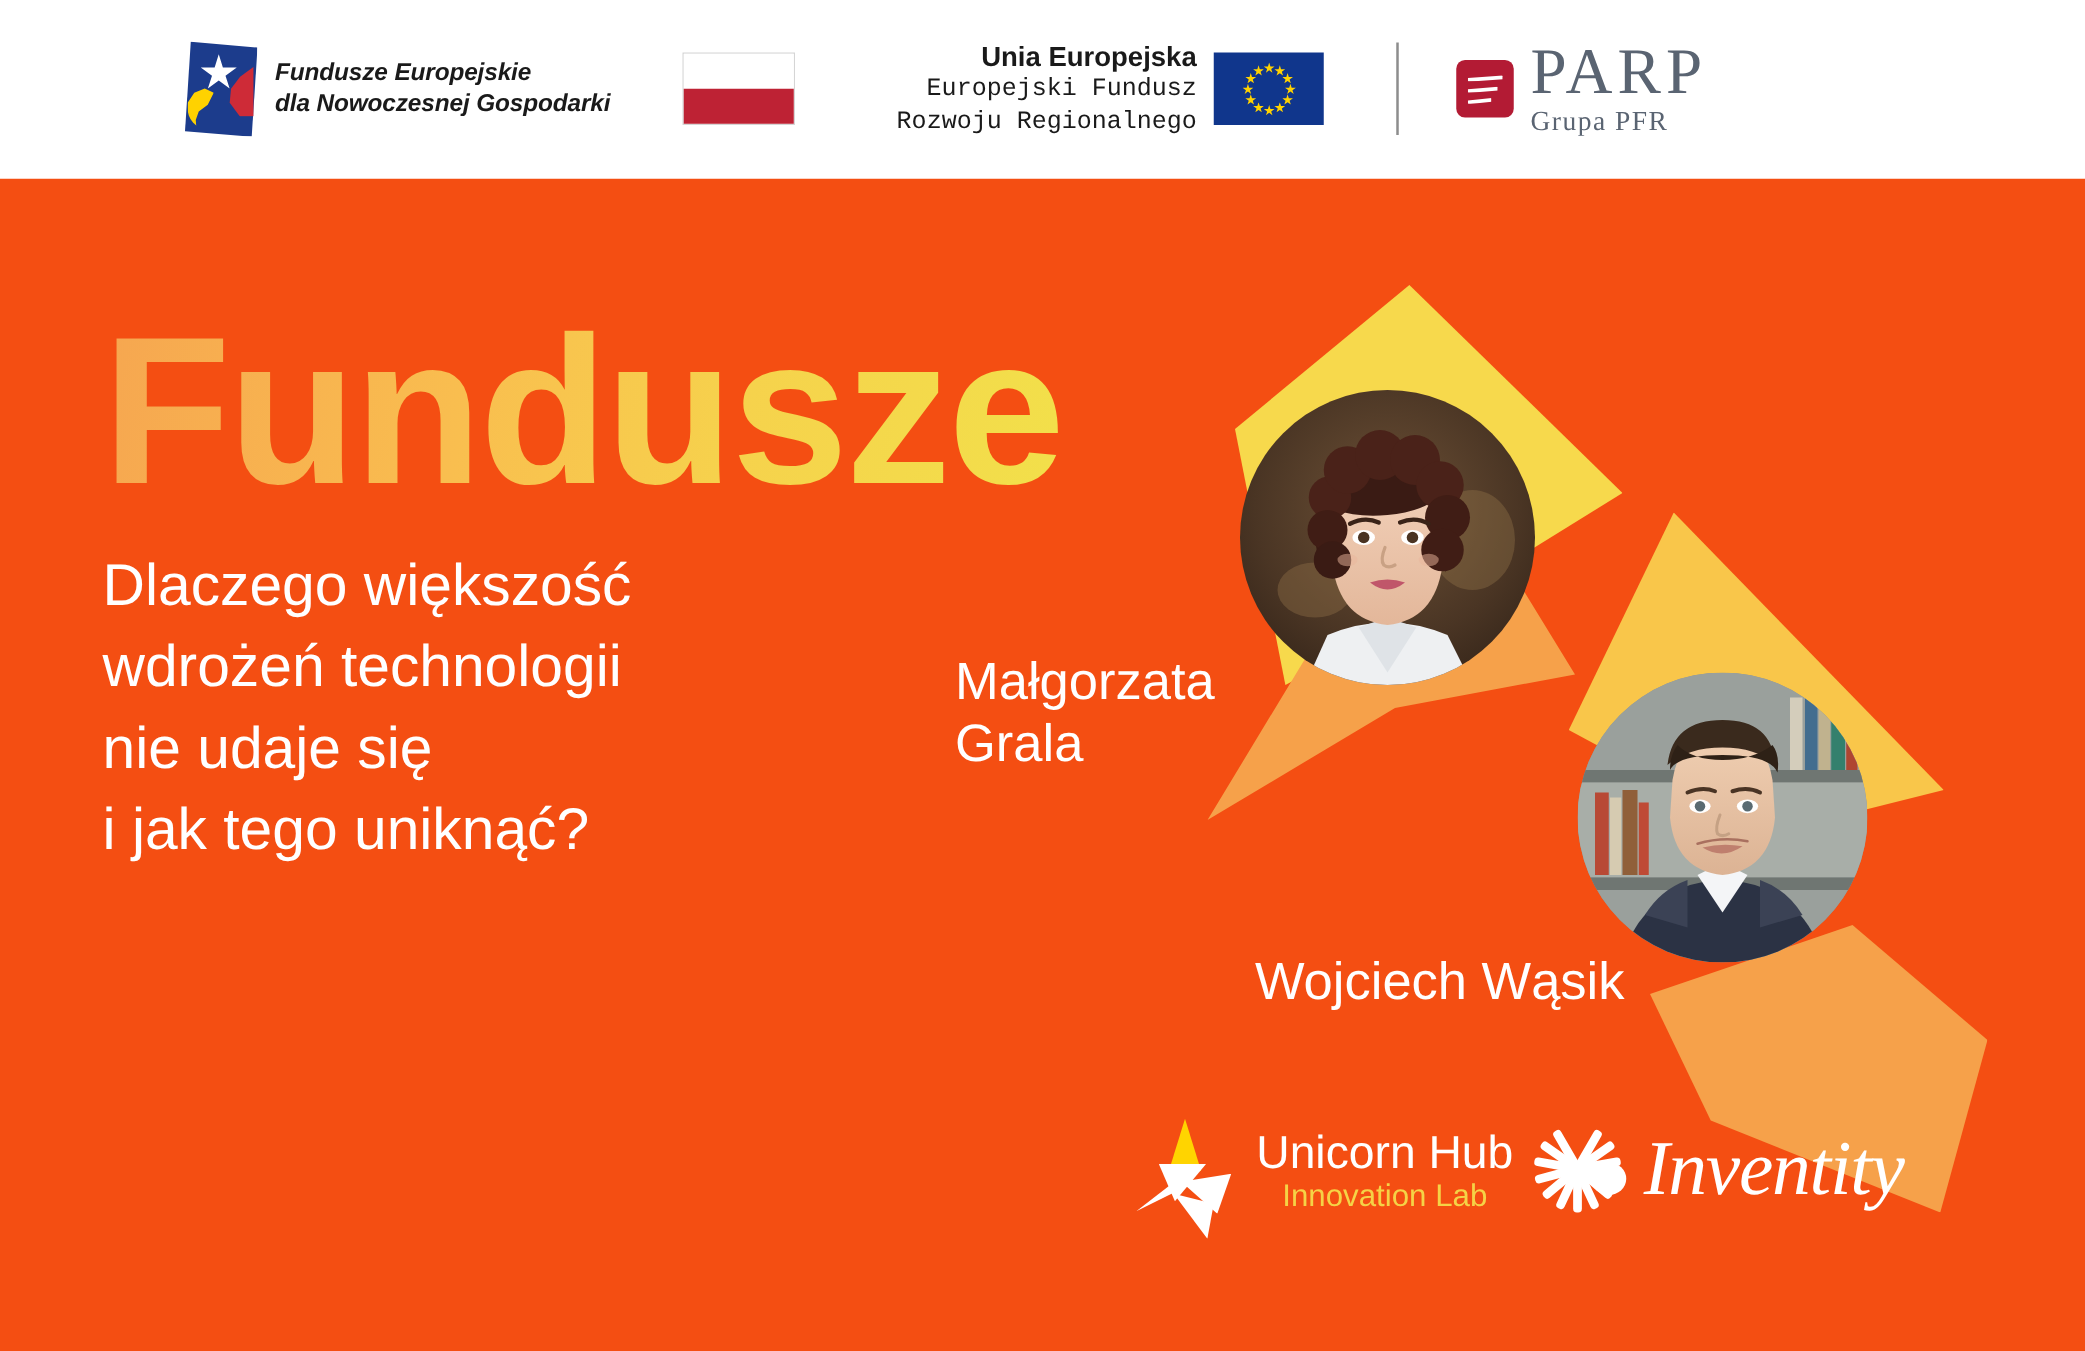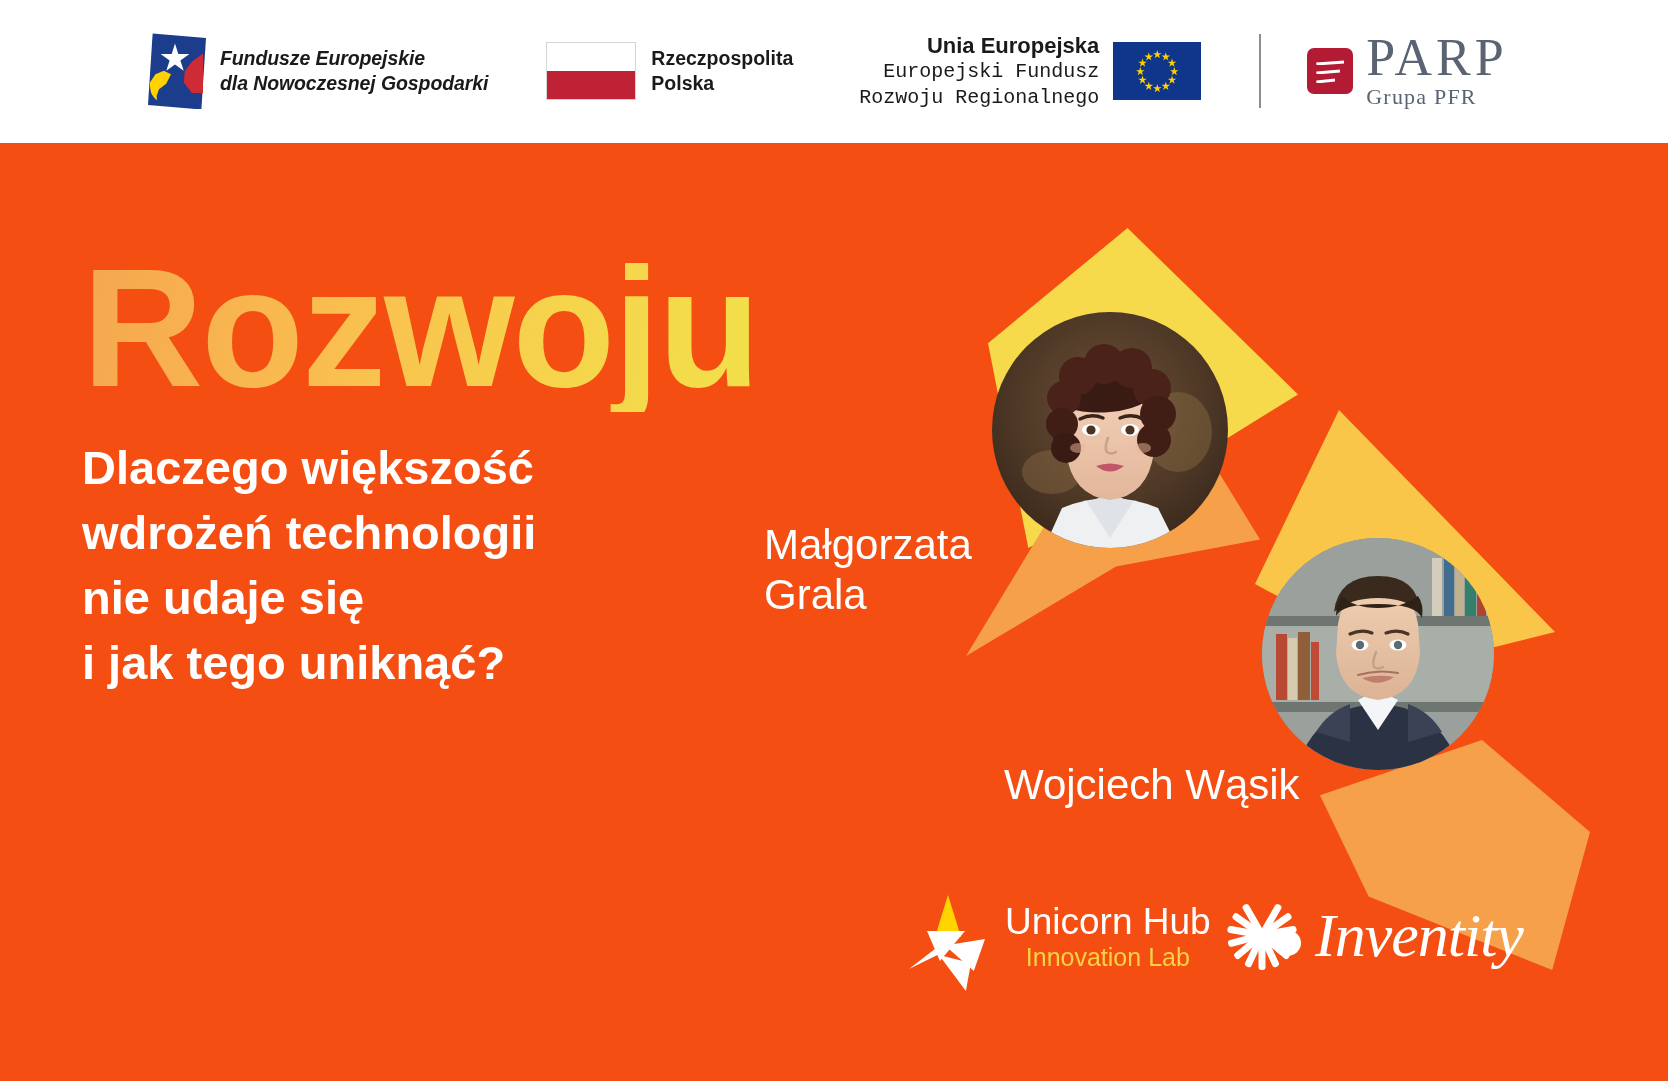--- a/index.html
+++ b/index.html
@@ -152,10 +152,6 @@
         <div class="pl-flag">
           <div class="w"></div>
             <div class="r"></div>
-        </div>
-        <div class="rp-text">
-          <div>Rzeczpospolita</div>
-          <div>Polska</div>
         </div>
       </div>
 

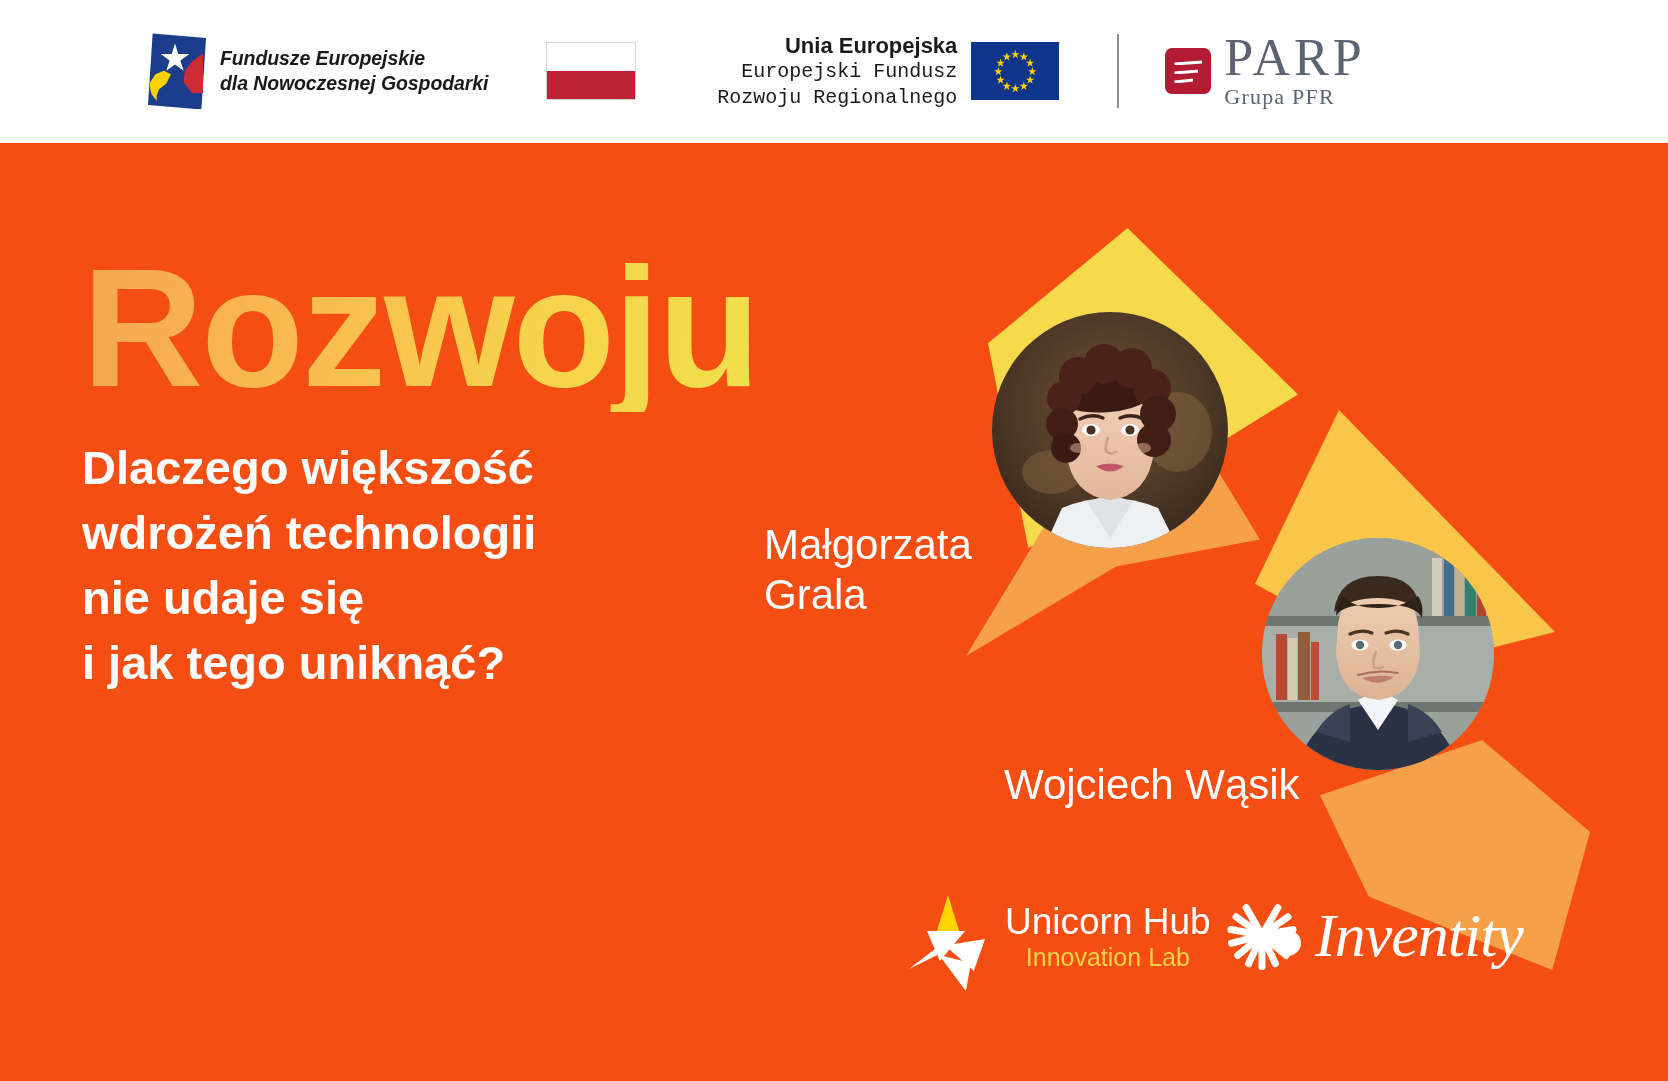--- a/index.html
+++ b/index.html
@@ -199,7 +199,7 @@
   <div class="shape shape-yellow-2"></div>
   <div class="shape shape-orange-2"></div>
 
-  <div class="headline">Rozwoju</div>
+  <div class="headline">Fundusze</div>
   <div class="subhead">Dlaczego większość
 wdrożeń technologii
 nie udaje się

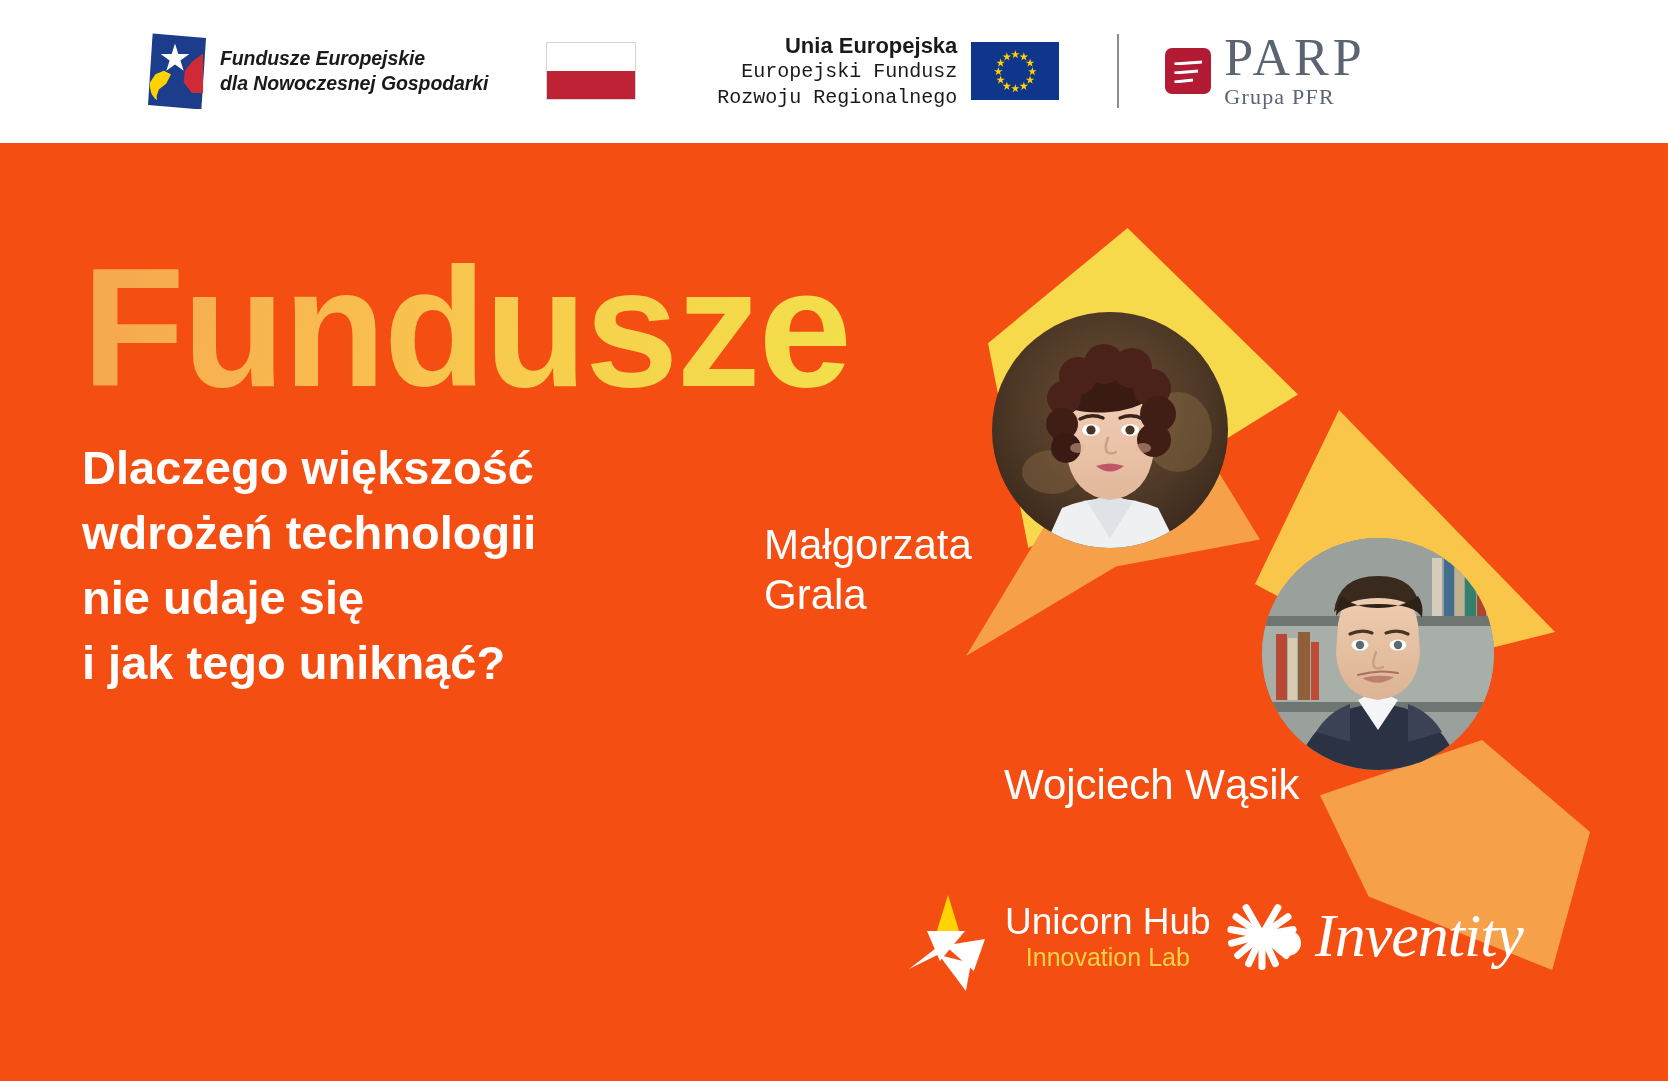--- a/index.html
+++ b/index.html
@@ -88,7 +88,7 @@
   }
   .subhead{
     position:absolute;left:82px;top:436px;width:640px;
-    font-size:47px;line-height:1.38;color:#ffffff;font-weight:700;
+    font-size:47px;line-height:1.38;color:#ffffff;font-weight:400;
     white-space:pre-line;
   }
 

